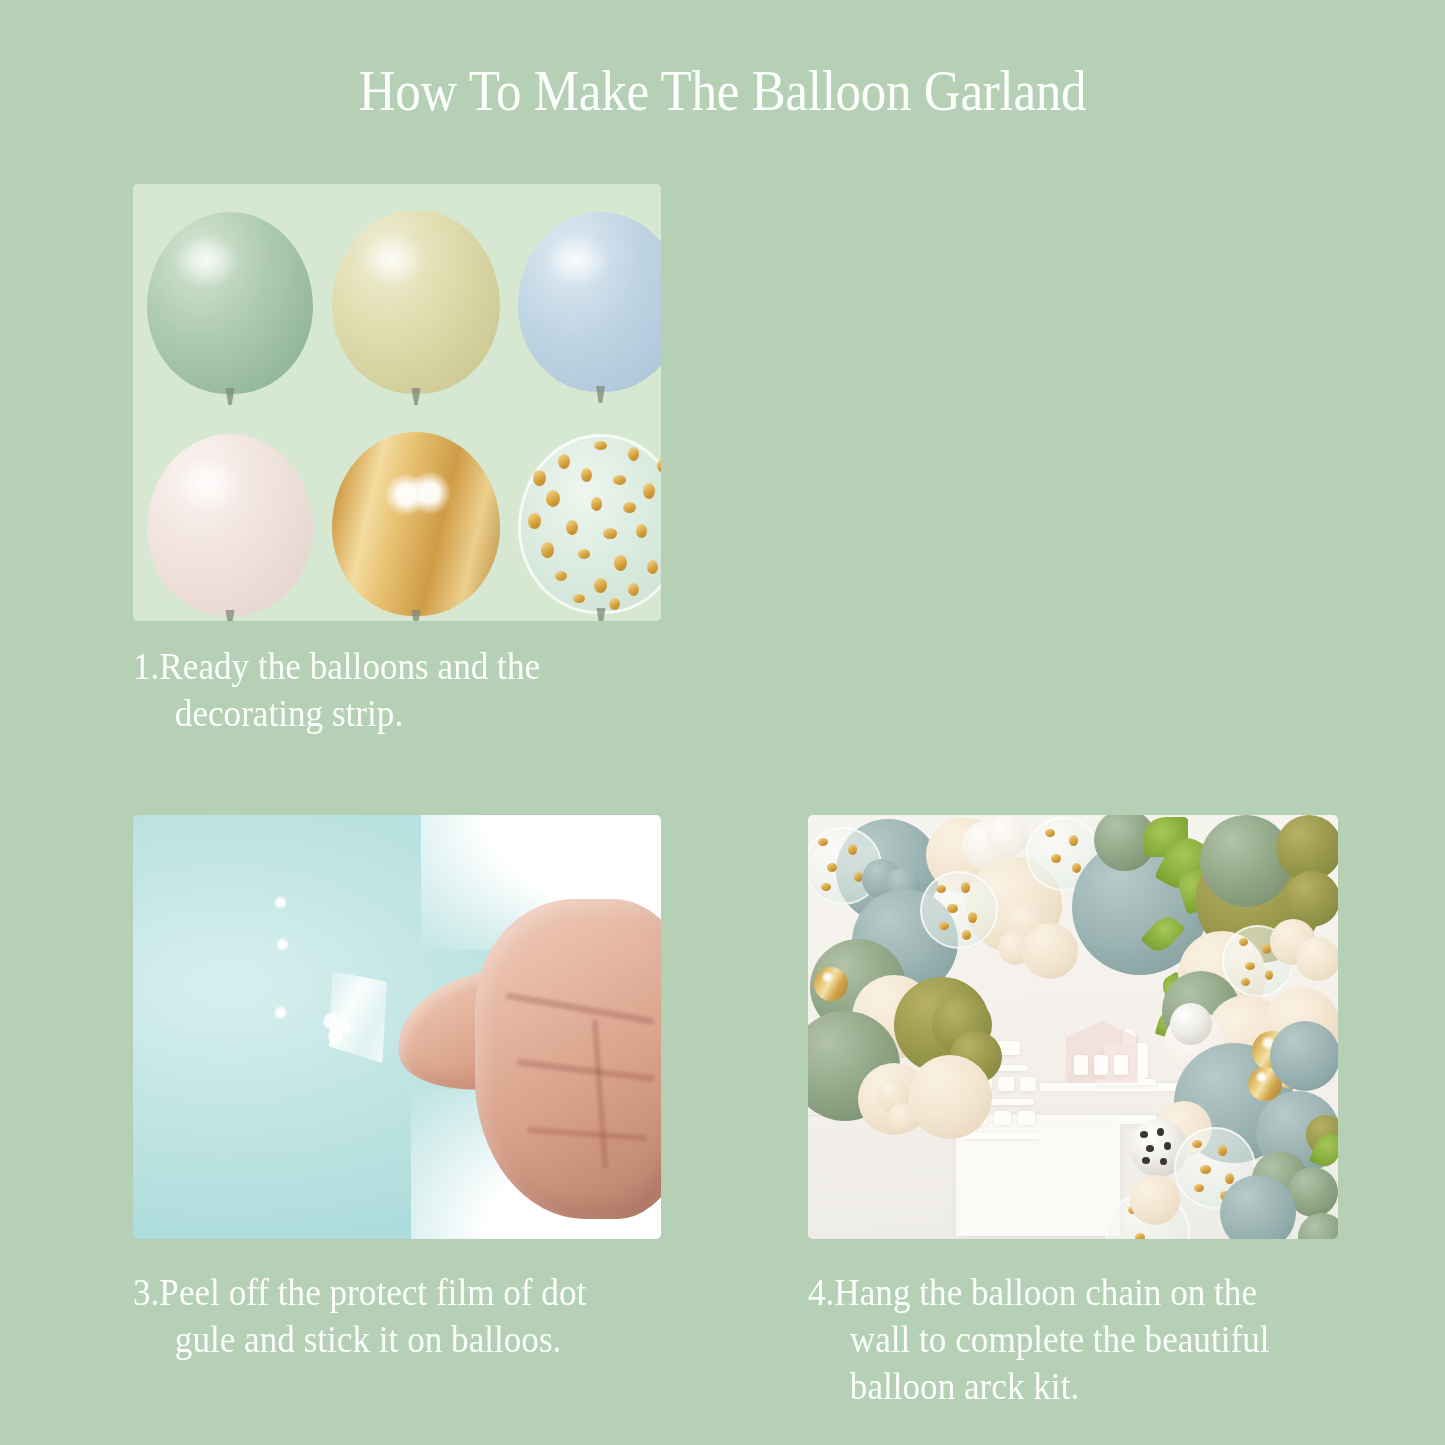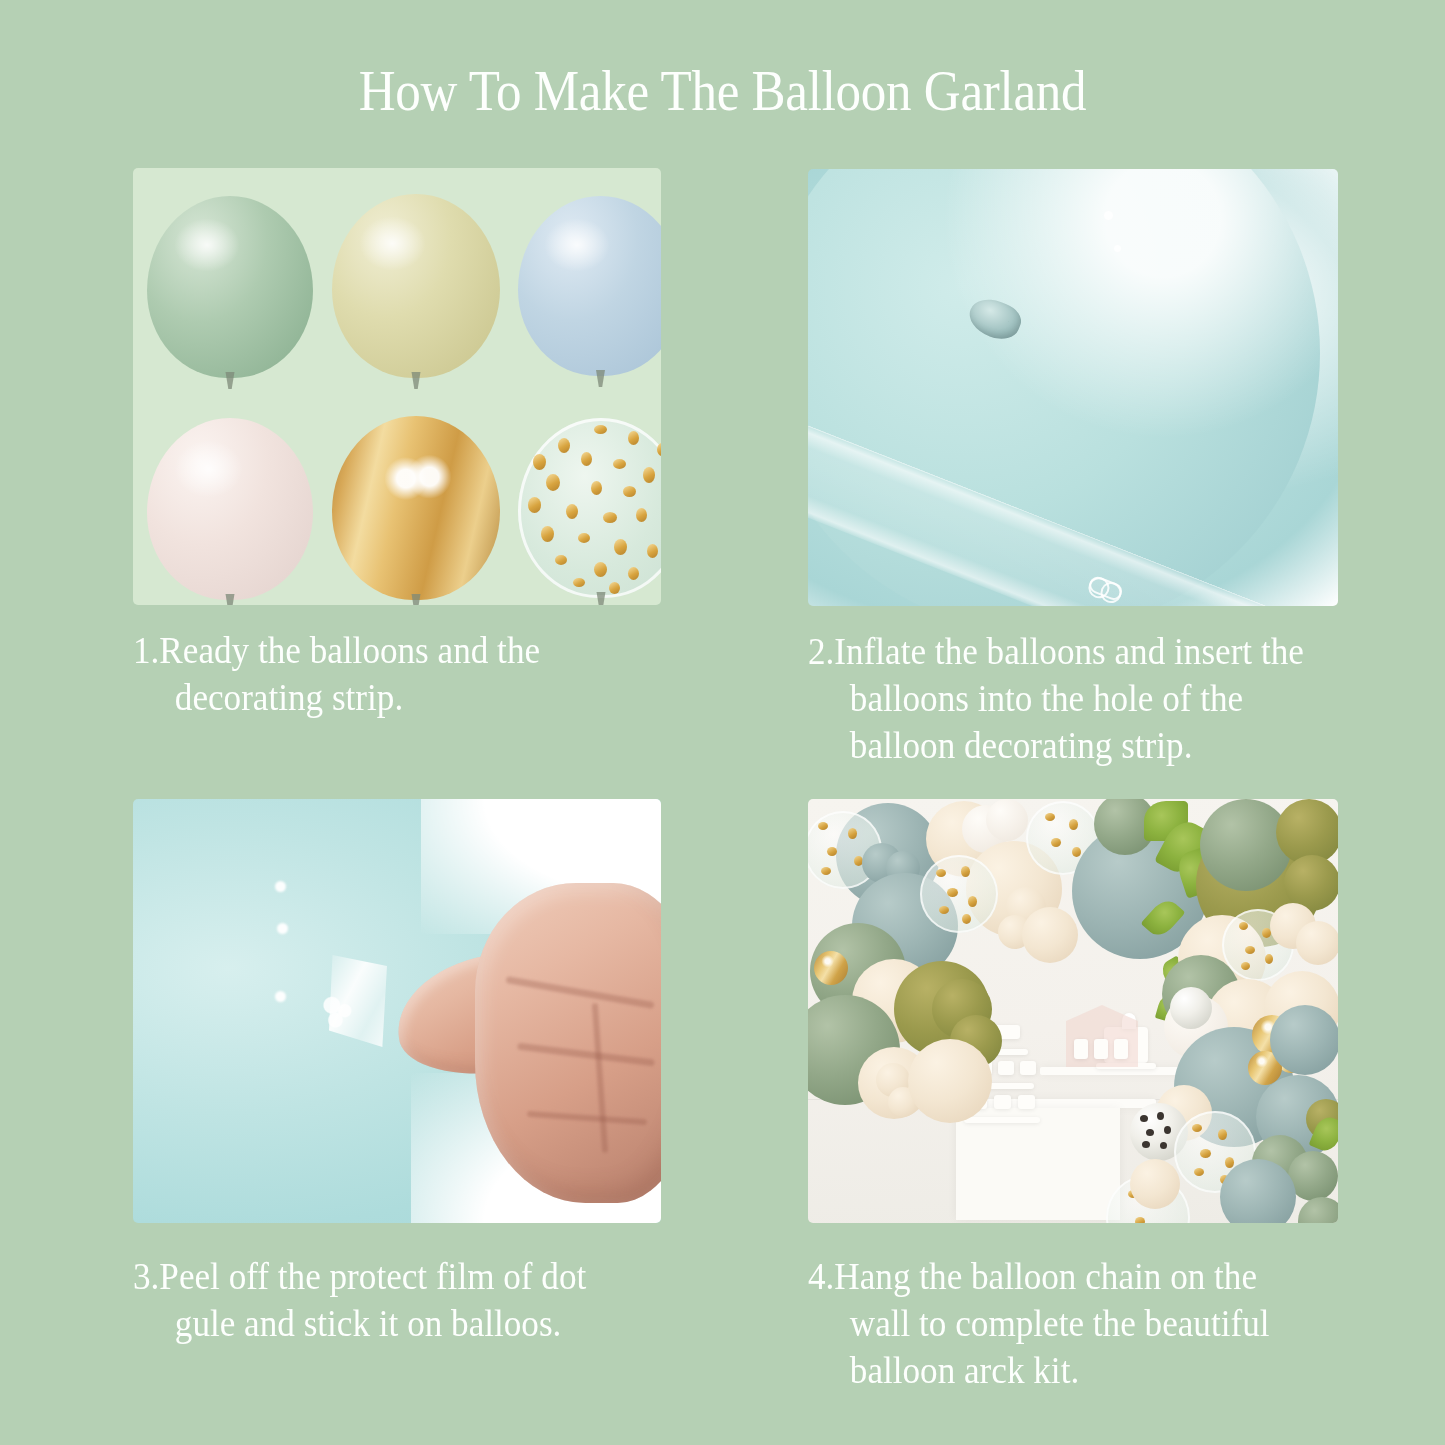--- a/index.html
+++ b/index.html
@@ -34,7 +34,7 @@
   
   #steps-grid{
     position:absolute;
-    top:168px; left:0;
+    top:184px; left:0;
     width:1209px; height:1261px;
   }
 

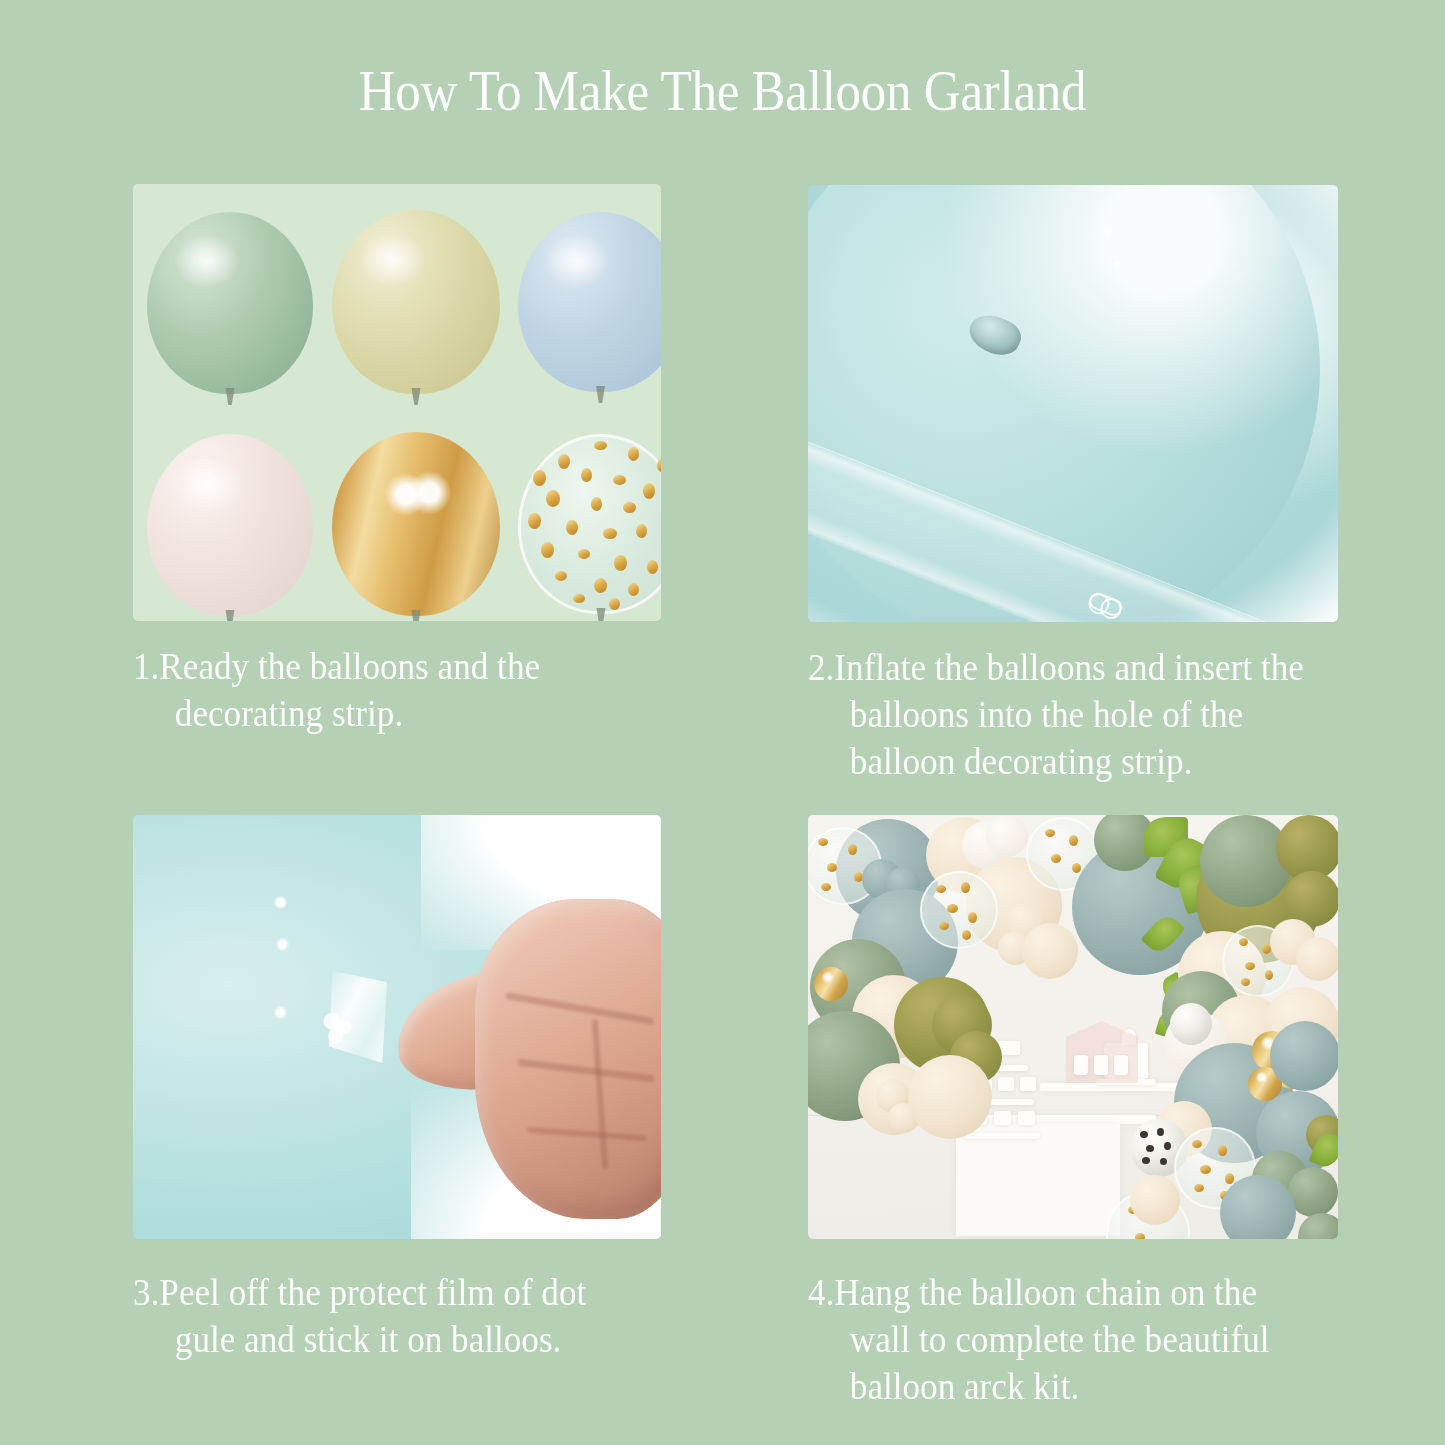--- a/index.html
+++ b/index.html
@@ -329,27 +329,6 @@
     <div class="caption">1.Ready the balloons and the decorating strip.</div>
   </div>
 
-  <div class="step step-2">
-    <div class="photo p2">
-
-      <div class="p2-ball"></div>
-
-      <div class="p2-bub" style="left:296px;top:42px;width:9px;height:9px;"></div>
-      <div class="p2-bub" style="left:306px;top:76px;width:7px;height:7px;"></div>
-
-      <div class="p2-strip">
-        <div class="p2-hole" style="left:378px;top:34px;"></div>
-
-      </div>
-
-      <div class="p2-neck">
-        <div class="nk"></div>
-        <div class="fr"></div>
-      </div>
-
-    </div>
-    <div class="caption">2.Inflate the balloons and insert the balloons into the hole of the balloon decorating strip.</div>
-  </div>
 
   <div class="step step-3">
     <div class="photo p3">

